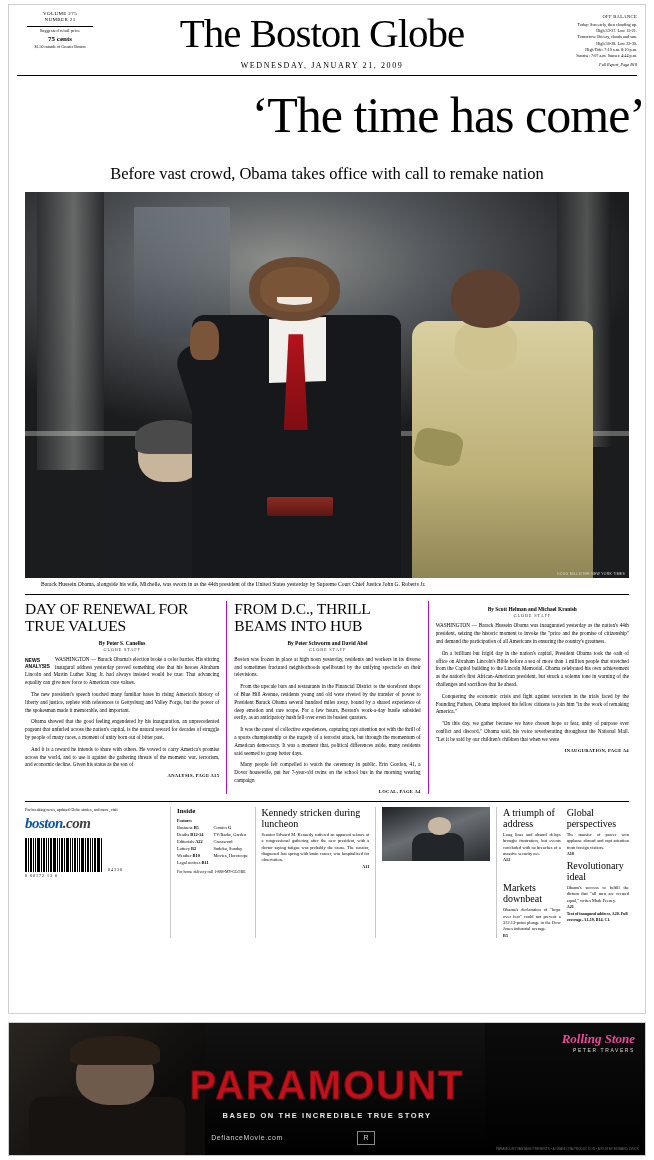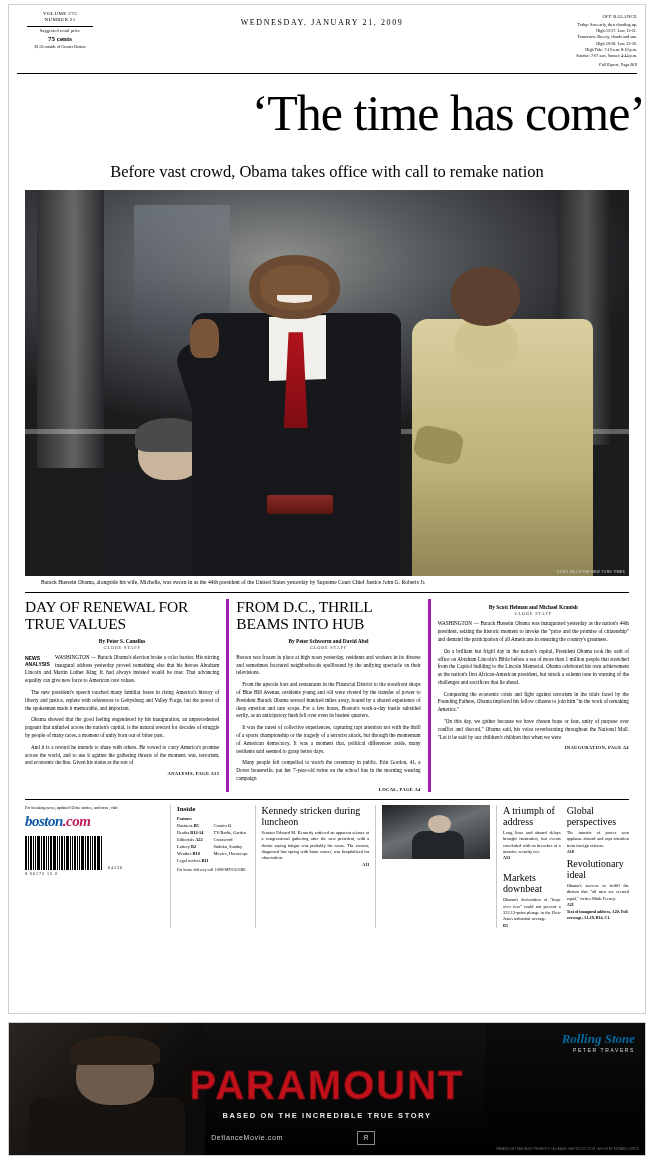--- a/index.html
+++ b/index.html
@@ -139,6 +139,7 @@
         <div class="note">$1.50 outside of Greater Boston</div>
       </div>
       <div class="mh-center">
+        <div class="logo">The Boston Globe</div>
         <div class="date">Wednesday, January 21, 2009</div>
       </div>
       <div class="mh-right">

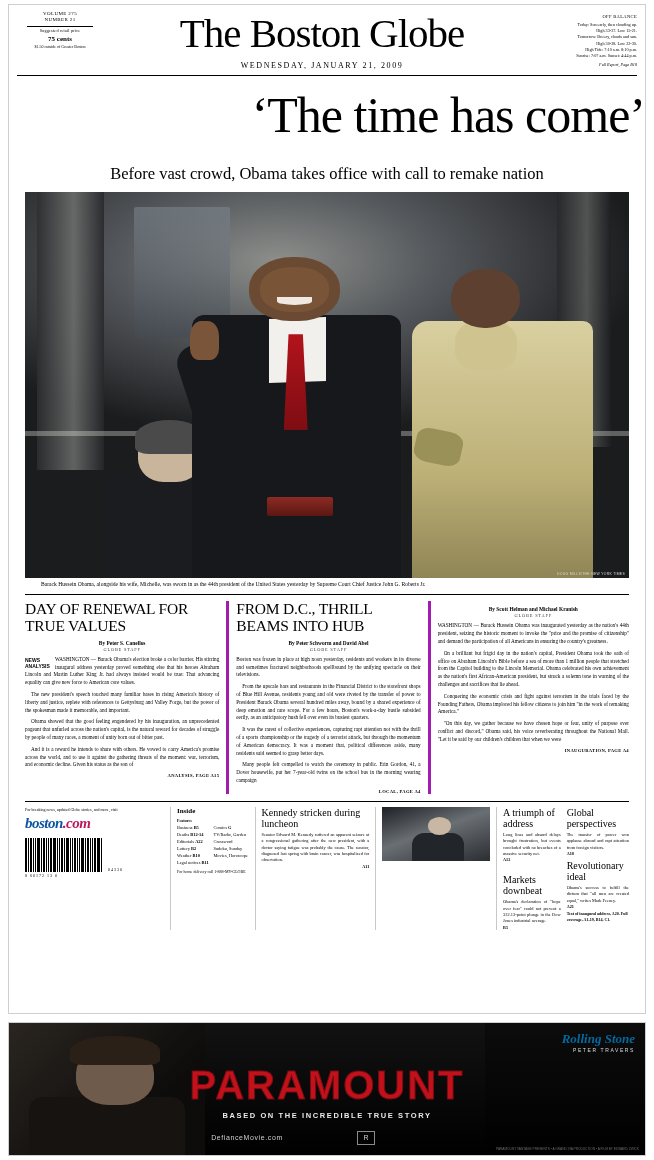--- a/index.html
+++ b/index.html
@@ -68,7 +68,7 @@
   
   .stories{display:flex;margin:6px 16px 0;border-top:1px solid #000;padding-top:6px;}
   .col{width:33.33%;box-sizing:border-box;padding:0 7px;}
-  .col + .col{border-left:3px solid #a21caf;}
+  .col + .col{border-left:1px solid #a21caf;}
   .col:first-child{padding-left:0;}
   .col:last-child{padding-right:0;}
   .col h2{font-size:15.5px;line-height:1.05;margin:0 0 6px;font-weight:normal;letter-spacing:-.2px;}

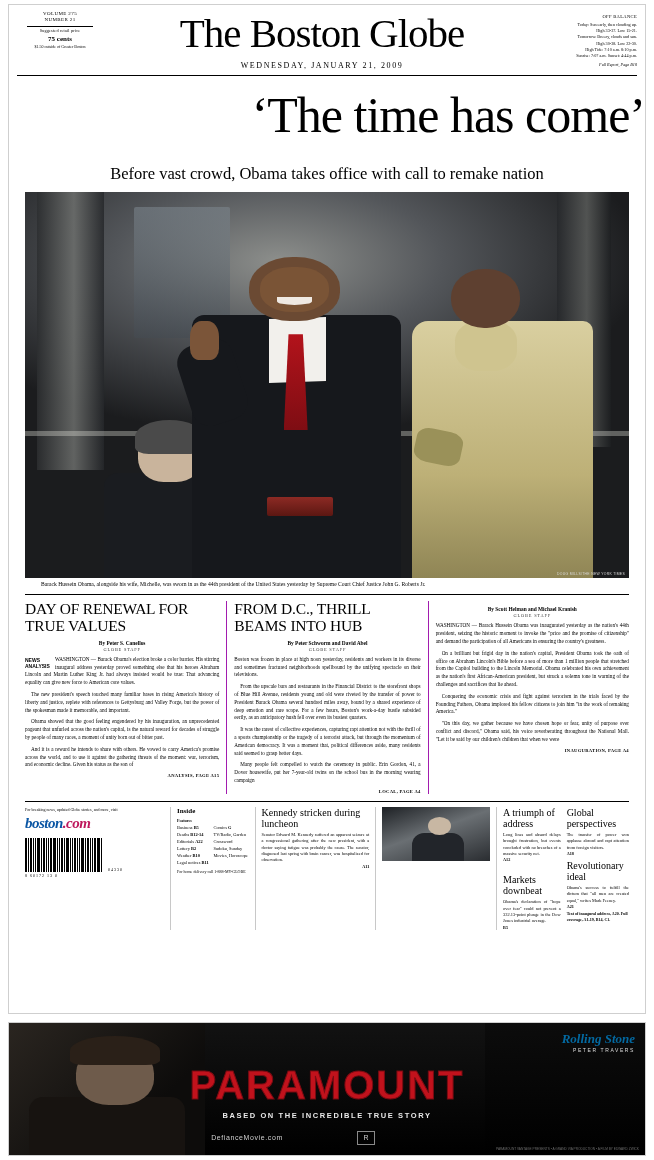--- a/index.html
+++ b/index.html
@@ -91,7 +91,7 @@
   .bb-5{width:22%;padding-right:0;}
   .tiny{font-size:4px;line-height:1.4;}
   .bdotcom{font-family:"Liberation Serif",serif;font-size:15px;font-style:italic;font-weight:bold;color:#0b56a4;margin:3px 0 4px;letter-spacing:-.5px;}
-  .bdotcom .dot{color:#be185d;}
+  .bdotcom .dot{color:#404040;}
   .barcode{display:flex;align-items:flex-end;gap:1px;height:34px;margin-top:2px;}
   .barcode i{display:block;background:#000;width:1px;height:100%;}
   .bc-num{font-size:4px;letter-spacing:1px;margin-top:1px;}

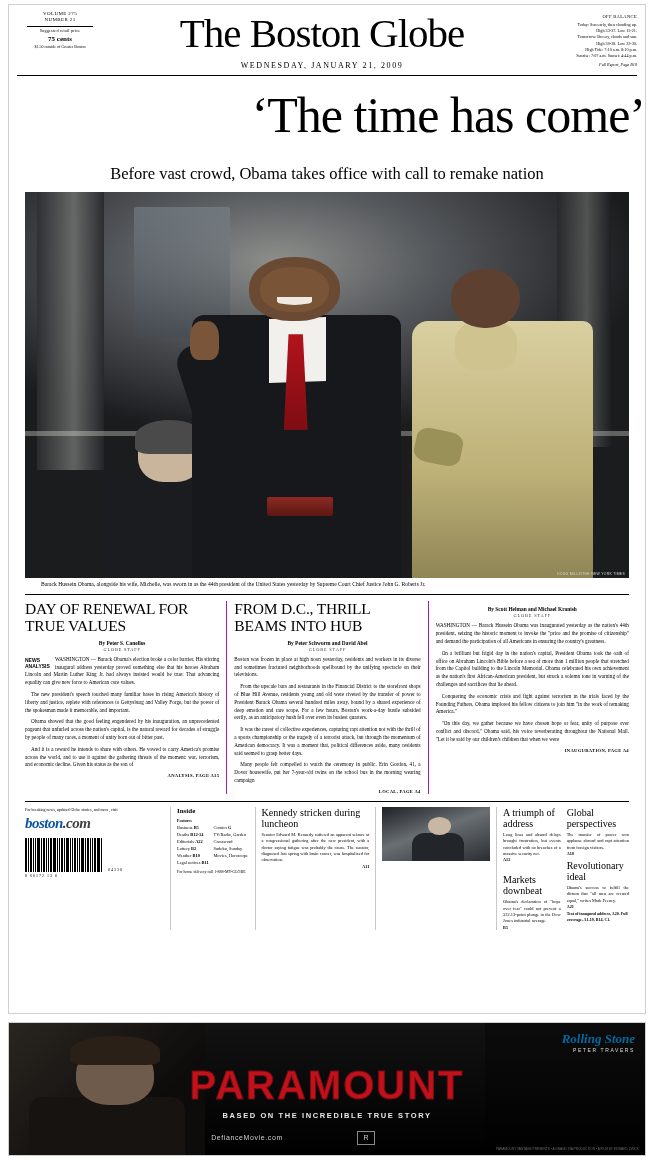--- a/index.html
+++ b/index.html
@@ -319,7 +319,7 @@
             <div class="promo-h">A triumph of address</div>
             <div class="promo-p">Long lines and absurd delays brought frustration, but events concluded with no breaches of a massive security net.</div>
             <div class="jump-s">A12</div>
-            <div class="promo-h" style="margin-top:12px;">Markets downbeat</div>
+            <div class="promo-h" style="margin-top:20px;">Markets downbeat</div>
             <div class="promo-p">Obama's declaration of "hope over fear" could not prevent a 332.13-point plunge in the Dow Jones industrial average.</div>
             <div class="jump-s">B5</div>
           </div>

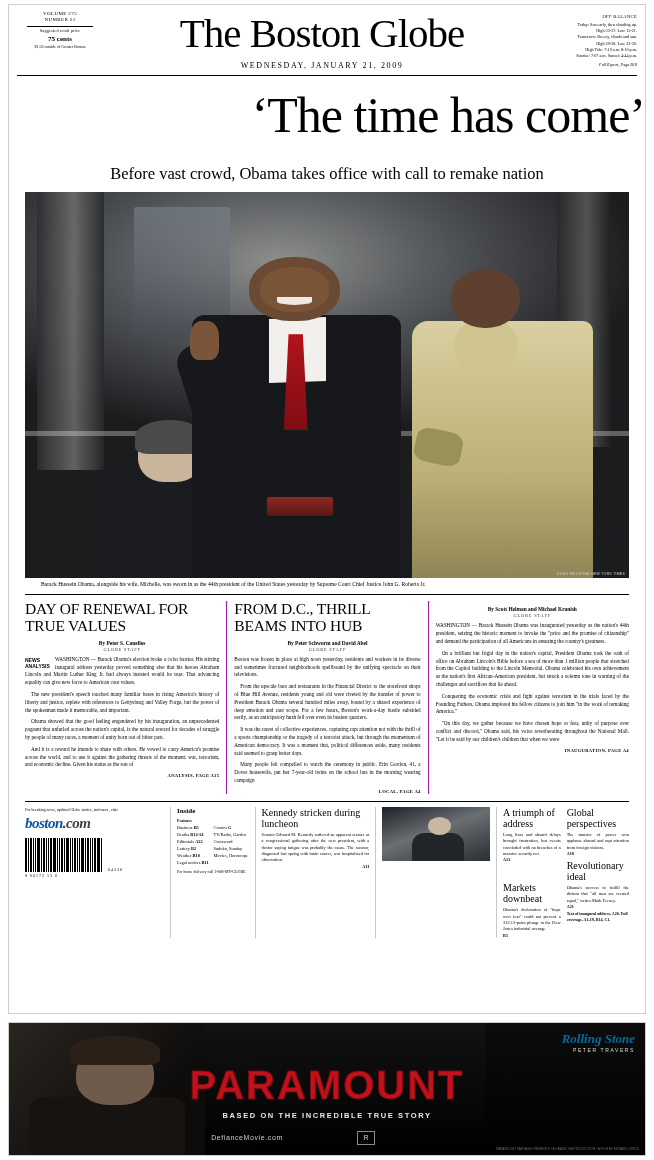--- a/index.html
+++ b/index.html
@@ -118,7 +118,7 @@
   .ad .site{position:absolute;bottom:14px;left:0;right:160px;text-align:center;color:#cfcfcf;font-family:"Liberation Sans",sans-serif;font-size:7px;letter-spacing:.6px;}
   .ad .rating{position:absolute;bottom:10px;left:50%;margin-left:30px;width:16px;height:12px;border:1px solid #8a8a8a;color:#cfcfcf;font-size:7px;text-align:center;line-height:12px;font-family:"Liberation Sans",sans-serif;}
   .ad .right{position:absolute;right:0;top:0;width:160px;height:100%;background:linear-gradient(180deg,#0c0c0c,#000);}
-  .ad .rs{position:absolute;right:10px;top:8px;color:#0369a1;font-family:"Liberation Serif",serif;font-style:italic;font-size:13px;font-weight:bold;text-align:right;}
+  .ad .rs{position:absolute;right:10px;top:8px;color:#ec4899;font-family:"Liberation Serif",serif;font-style:italic;font-size:13px;font-weight:bold;text-align:right;}
   .ad .rs-sub{position:absolute;right:10px;top:24px;color:#d9d9d9;font-family:"Liberation Sans",sans-serif;font-size:5px;letter-spacing:1.6px;text-align:right;}
   .ad .quote{position:absolute;right:8px;top:40px;width:150px;color:#fff;font-family:"Liberation Sans",sans-serif;font-size:10px;line-height:1.2;text-align:right;font-weight:bold;}
   .ad .credits{position:absolute;right:6px;bottom:4px;color:#6d6d6d;font-size:3.2px;text-align:right;font-family:"Liberation Sans",sans-serif;}

